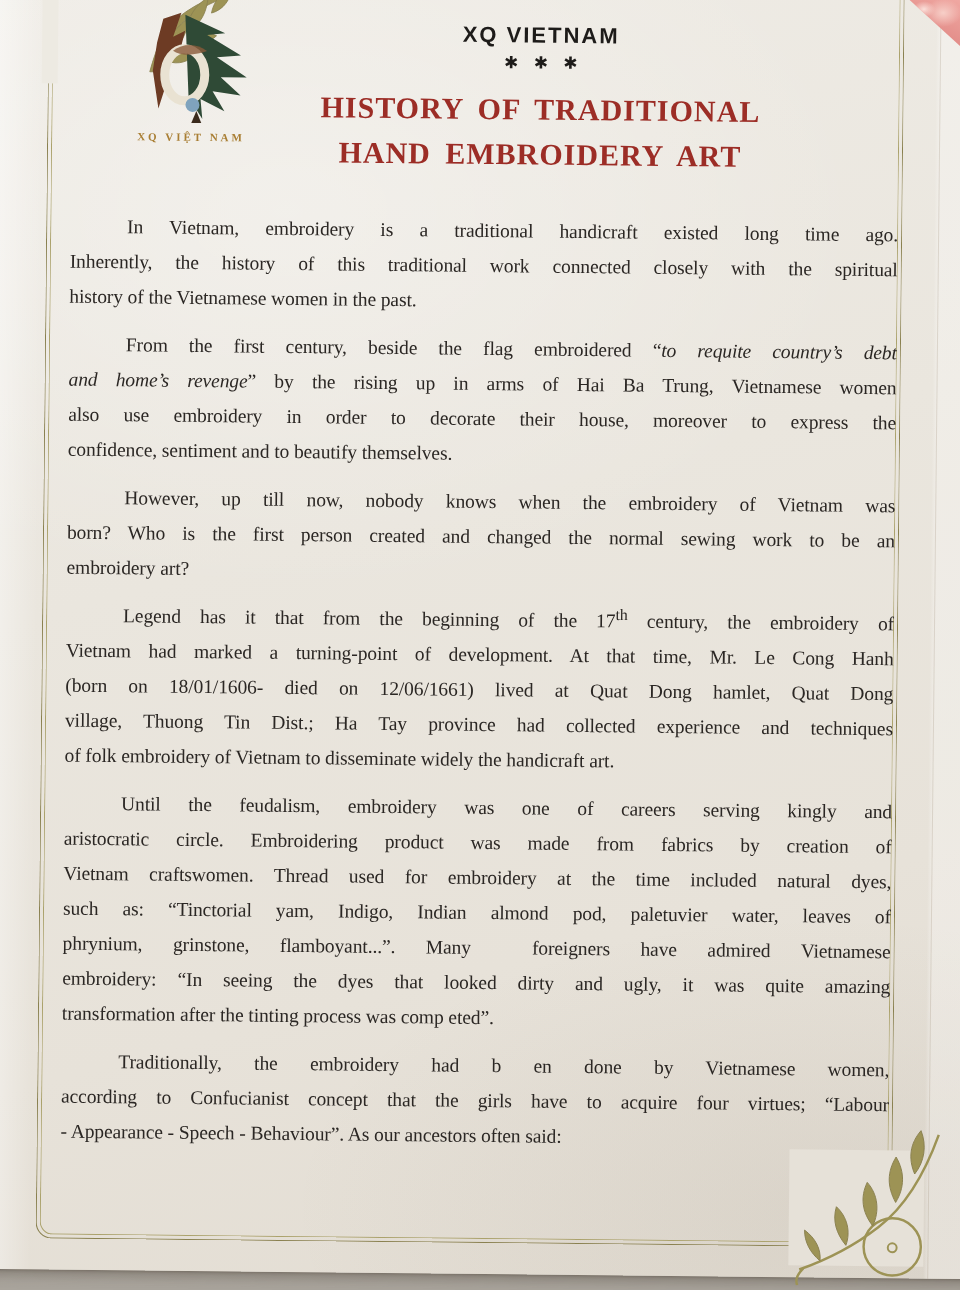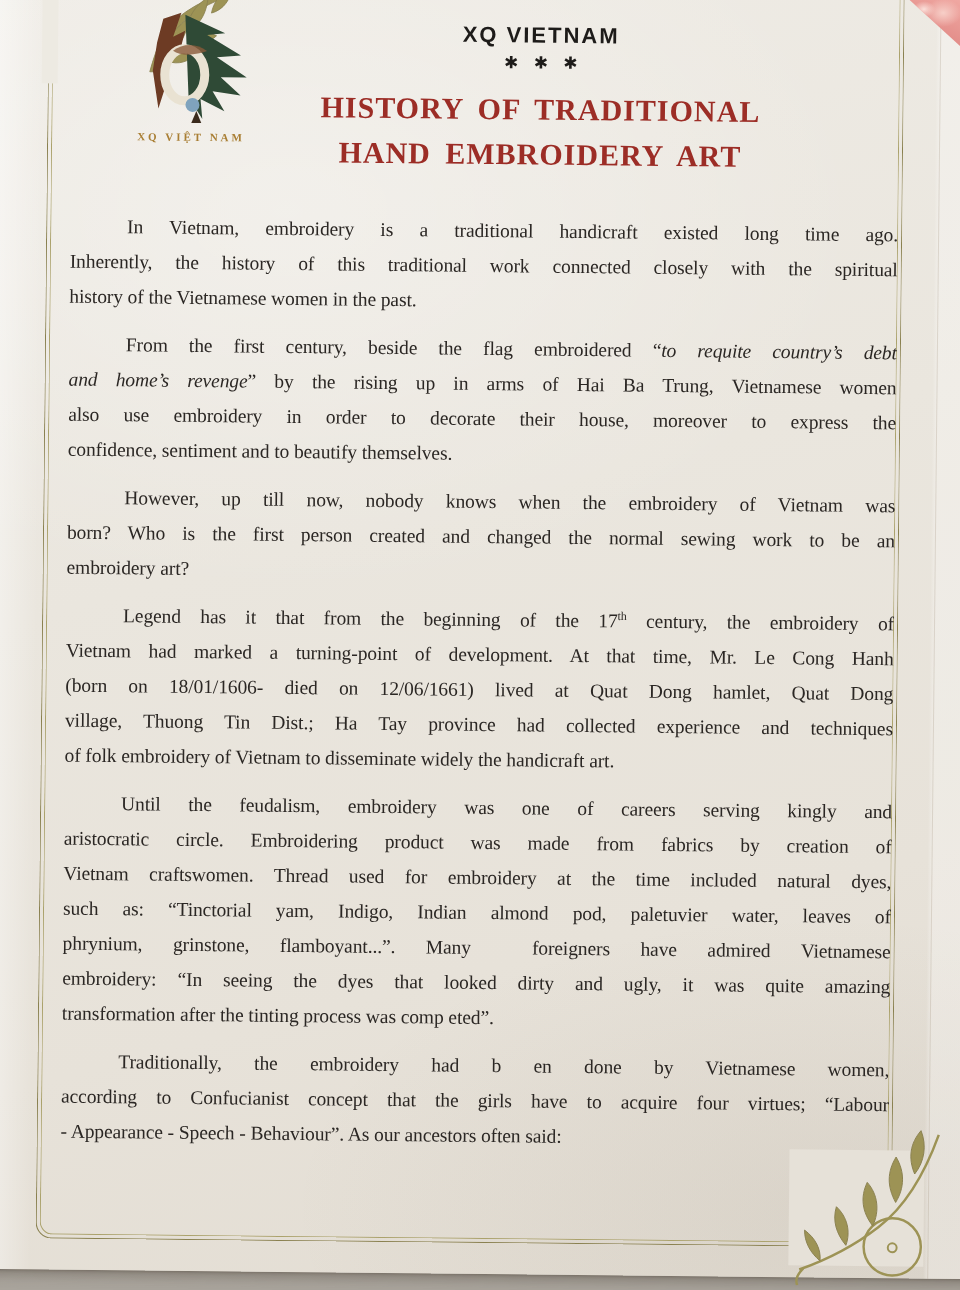--- a/index.html
+++ b/index.html
@@ -80,7 +80,7 @@
   .line.first { text-indent:57px; }
   .line.last { text-align:left; text-align-last:left; }
   .it { font-style:italic; }
-  .line sup { font-size:12px; line-height:0; vertical-align:super; }
+  .line sup { font-size:16px; line-height:0; vertical-align:super; }
 
   
   .fabric-corner {

